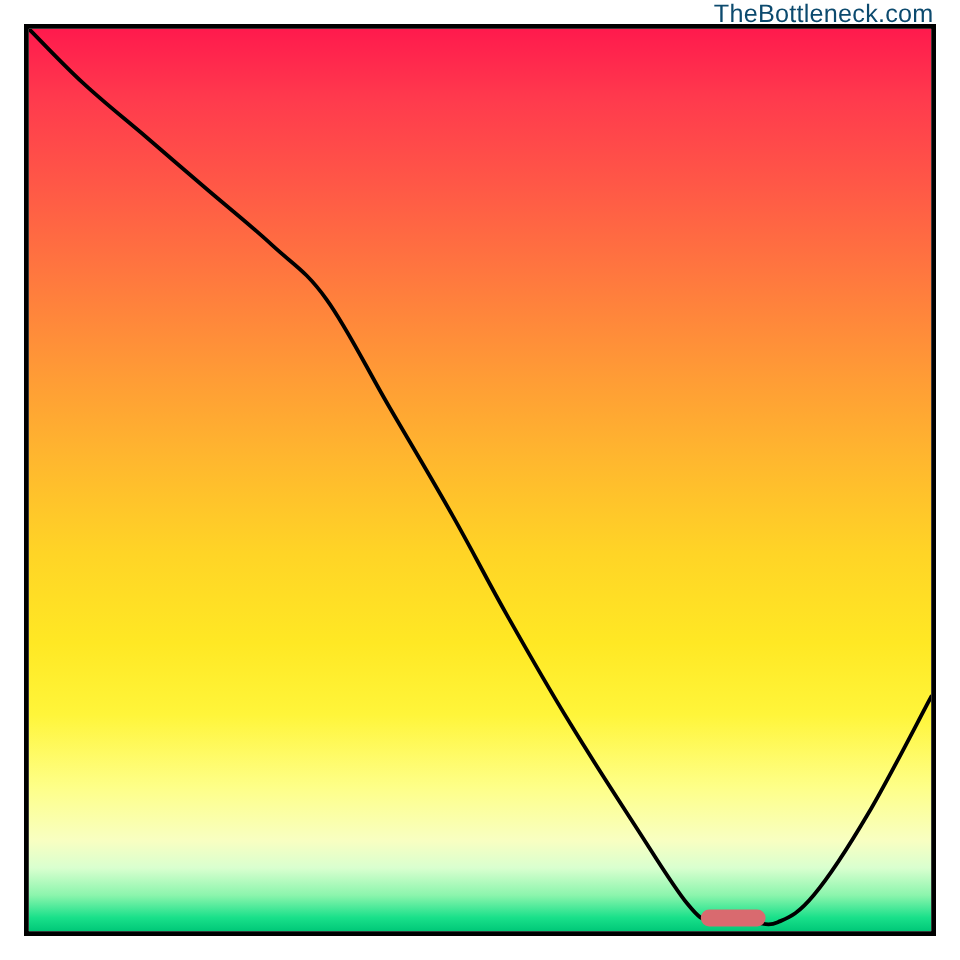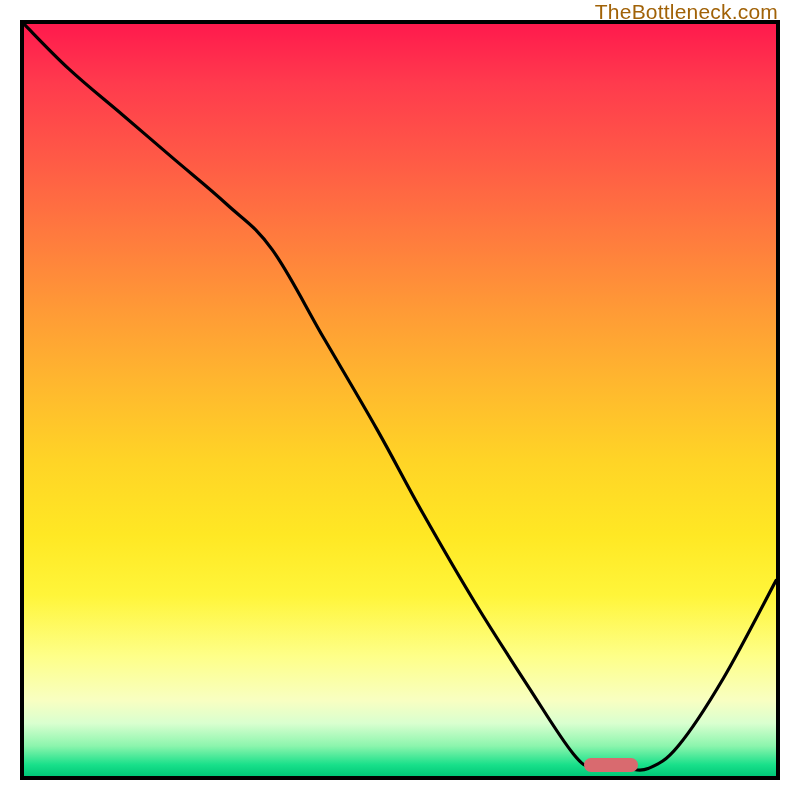--- a/index.html
+++ b/index.html
@@ -71,7 +71,7 @@
     right: 22px;
     font-size: 21px;
     font-weight: 400;
-    color: #a16207;
+    color: #0c4a6e;
     letter-spacing: 0.2px;
   }
 </style>

